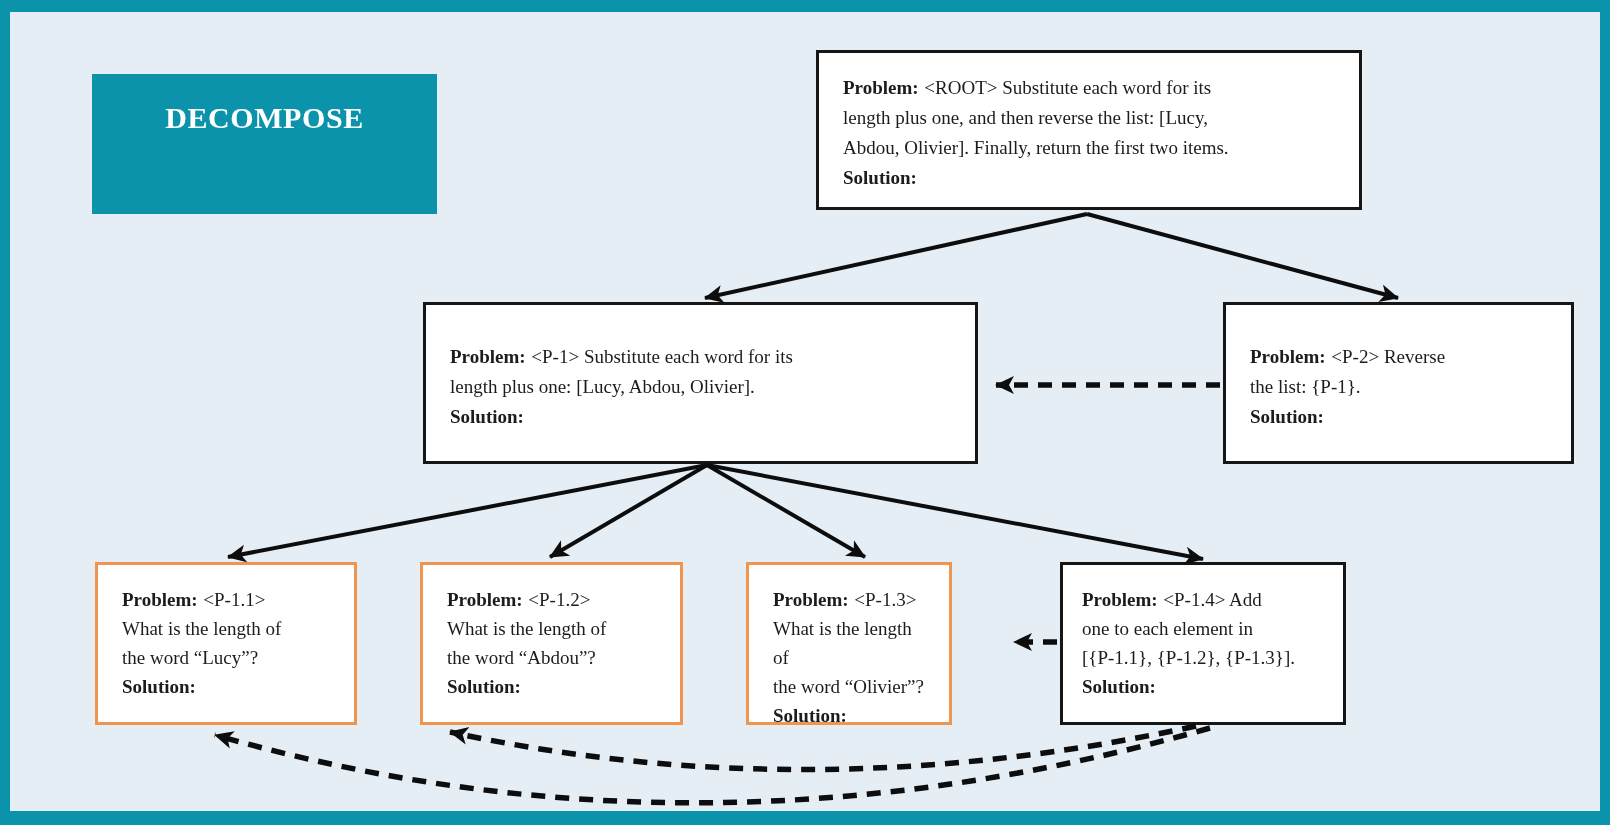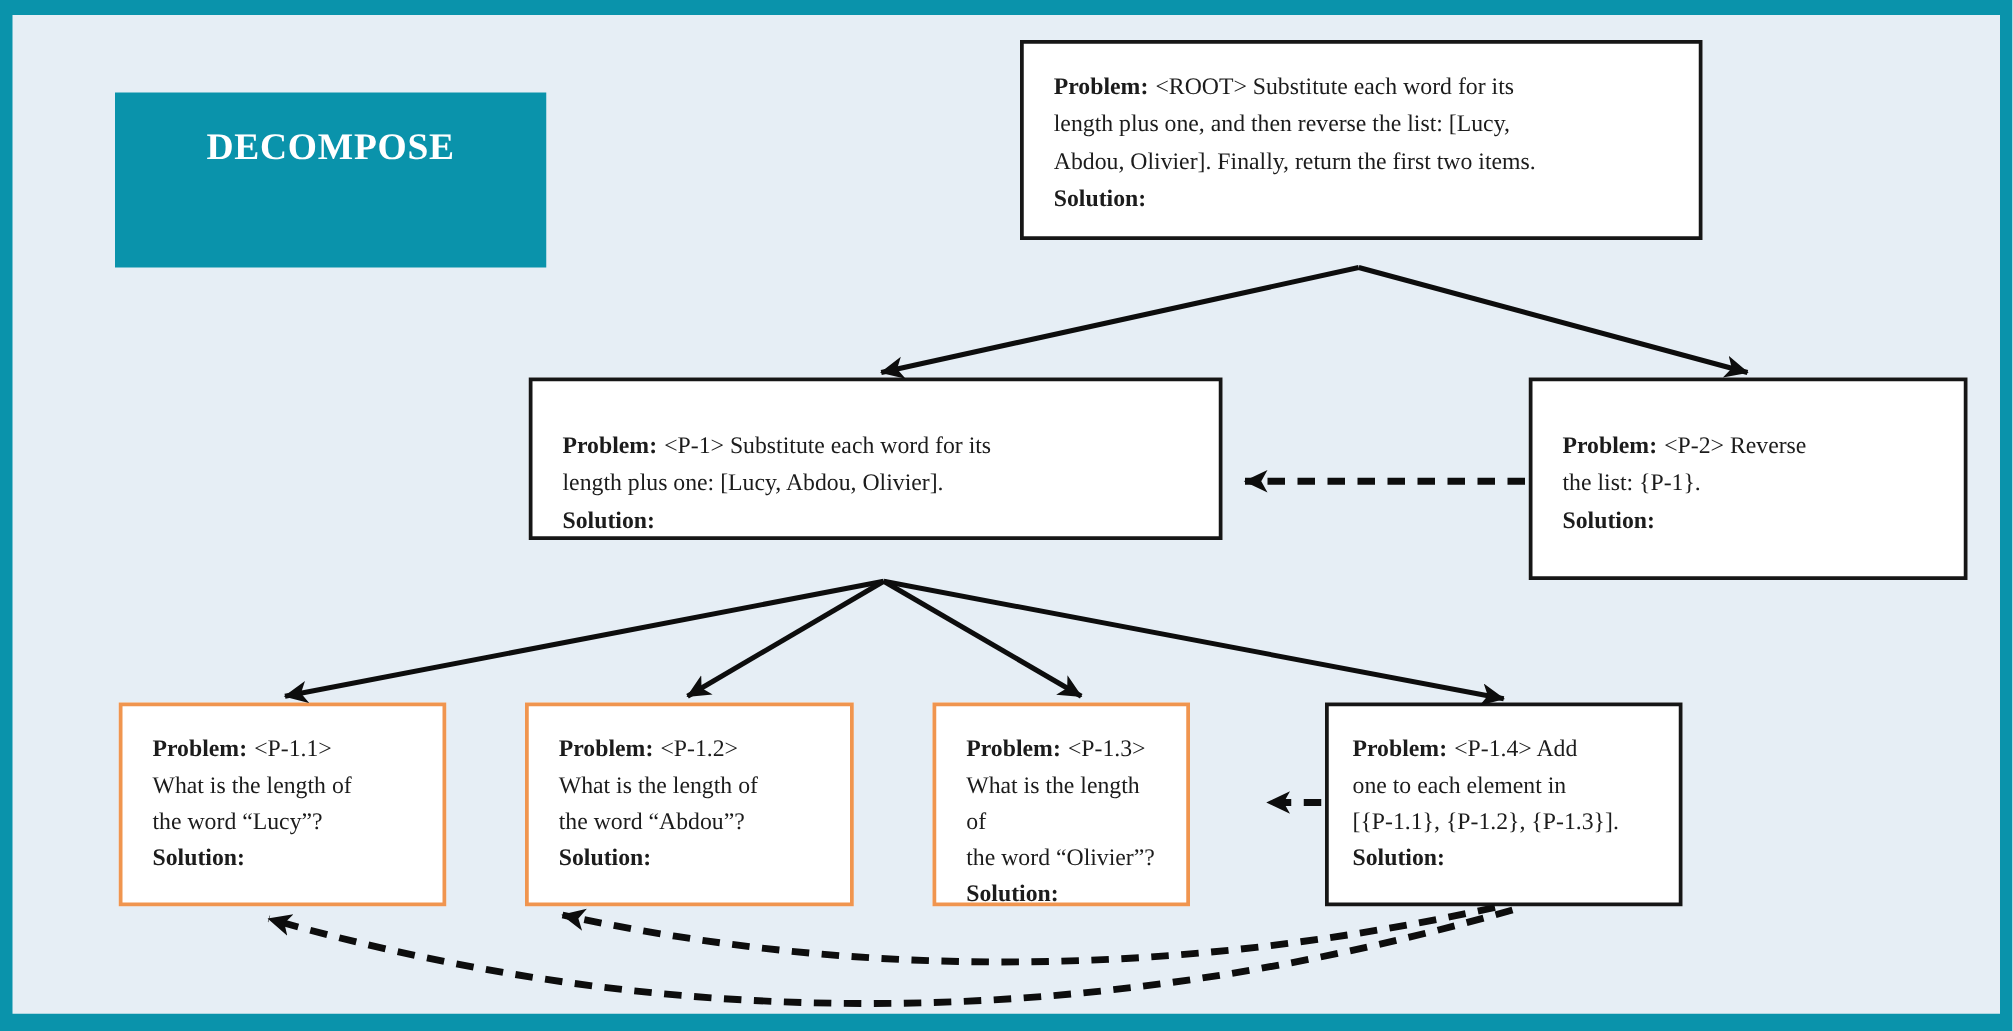--- a/index.html
+++ b/index.html
@@ -51,7 +51,7 @@
   .node .plabel { margin-right: 0.30em; }
   .node.mid { padding-top: 37px; }
   .node.small { line-height: 29px; }
-  #node-root  { left: 806px;  top: 20px;  width: 546px; height: 160px; }
+  #node-root  { left: 806px;  top: 38px;  width: 546px; height: 160px; }
   #node-p1    { left: 413px;  top: 290px; width: 555px; height: 130px; }
   #node-p2    { left: 1213px; top: 290px; width: 351px; height: 162px; }
   #node-p1-1  { left: 85px;   top: 550px; width: 262px; height: 163px; }

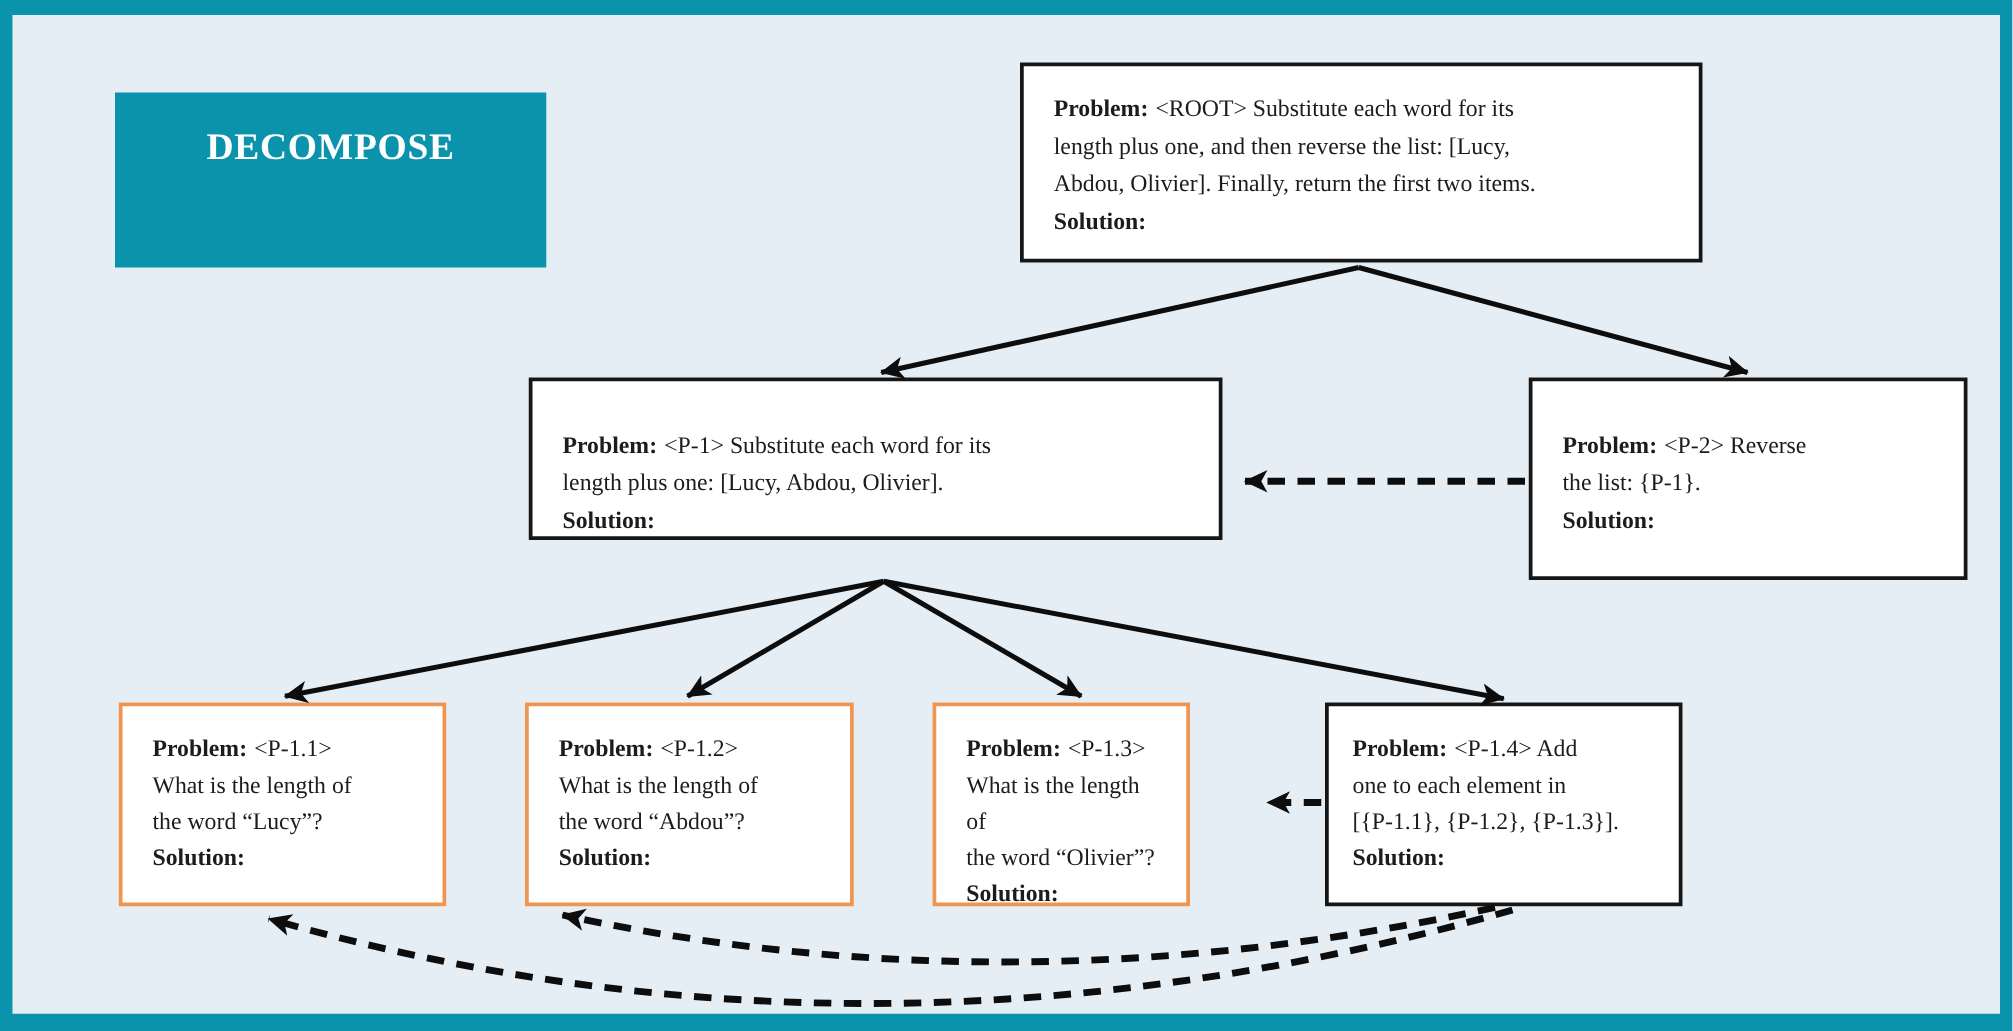--- a/index.html
+++ b/index.html
@@ -52,7 +52,7 @@
   .node.mid { padding-top: 37px; }
   .node.small { line-height: 29px; }
   #node-root  { left: 806px;  top: 38px;  width: 546px; height: 160px; }
-  #node-p1    { left: 413px;  top: 290px; width: 555px; height: 130px; }
+  #node-p1    { left: 413px;  top: 290px; width: 555px; height: 162px; }
   #node-p2    { left: 1213px; top: 290px; width: 351px; height: 162px; }
   #node-p1-1  { left: 85px;   top: 550px; width: 262px; height: 163px; }
   #node-p1-2  { left: 410px;  top: 550px; width: 263px; height: 163px; }

